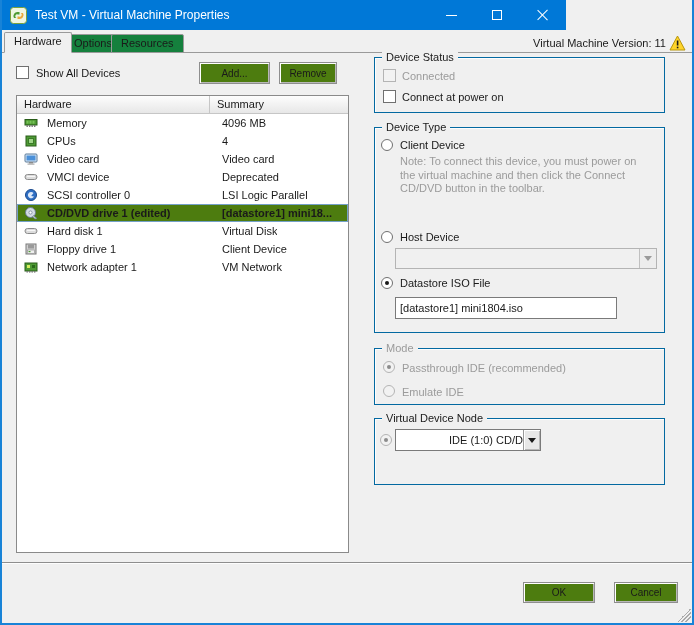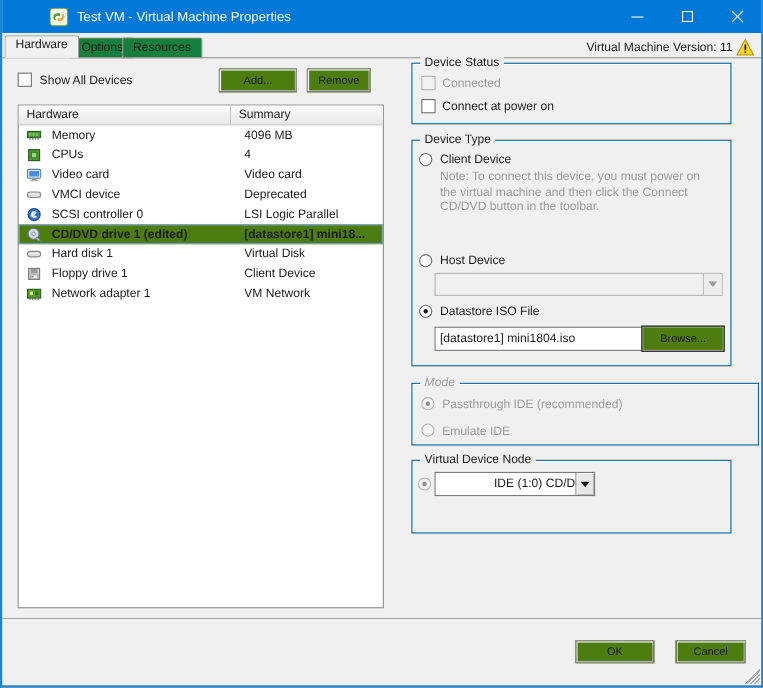--- a/index.html
+++ b/index.html
@@ -11,7 +11,7 @@
     border-left:2px solid #1883d7;border-right:2px solid #1883d7;border-bottom:2px solid #1883d7;
   }
   
-  .titlebar{position:absolute;left:-2px;top:0;width:694px;height:30px;background:#0078d7;display:flex;align-items:center;padding-left:35px;}
+  .titlebar{position:absolute;left:-2px;top:0;width:566px;height:30px;background:#0078d7;display:flex;align-items:center;}
   .app-icon{width:17px;height:17px;margin-left:10px;flex:0 0 auto;}
   .title-text{color:#fff;font-size:12px;margin-left:8px;white-space:nowrap;}
   .caption-btns{position:absolute;right:0;top:0;height:30px;display:flex;}

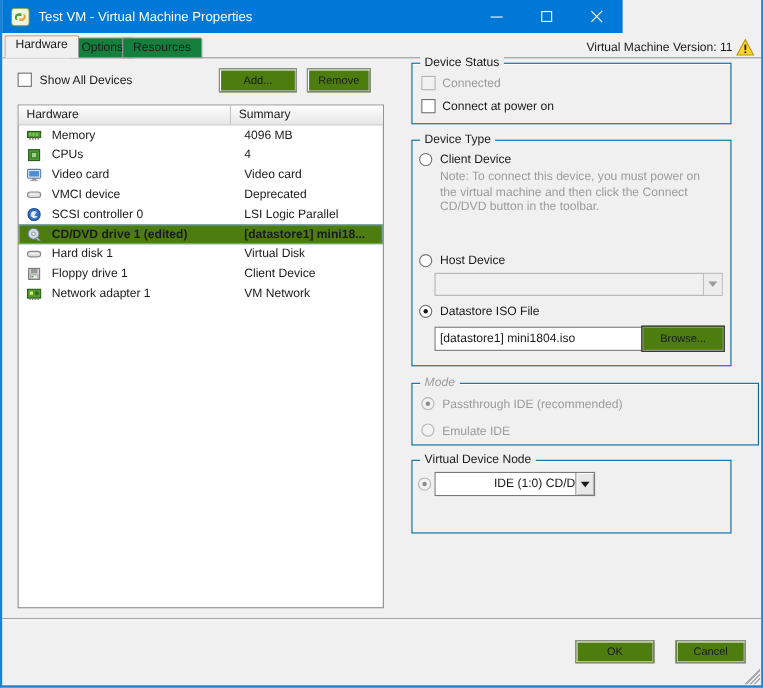--- a/index.html
+++ b/index.html
@@ -247,7 +247,6 @@
   <div class="radio checked" style="left:379px;top:277px;"></div>
   <span class="lbl" style="left:398px;top:277px;">Datastore ISO File</span>
   <input class="textfield" style="left: 393px; top: 297px; width: 222px; height: 22px;" value="[datastore1] mini1804.iso">
-  <div class="btn default" style="left:581px;top:296px;width:76px;height:24px;">Browse...</div>
 
   <div class="group" style="left:372px;top:348px;width:316px;height:57px;font-style:italic;">
     <span class="group-title dis">Mode</span>

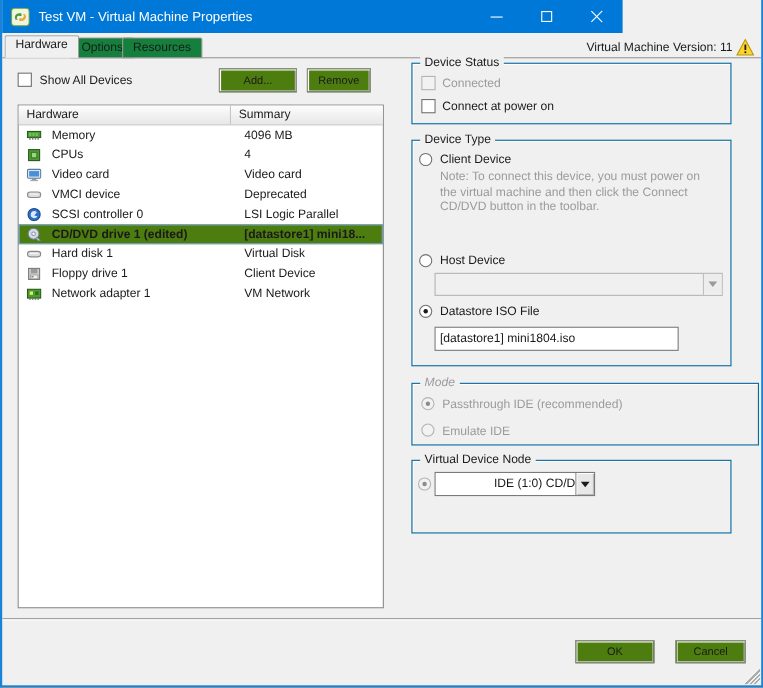--- a/index.html
+++ b/index.html
@@ -248,7 +248,7 @@
   <span class="lbl" style="left:398px;top:277px;">Datastore ISO File</span>
   <input class="textfield" style="left: 393px; top: 297px; width: 222px; height: 22px;" value="[datastore1] mini1804.iso">
 
-  <div class="group" style="left:372px;top:348px;width:316px;height:57px;font-style:italic;">
+  <div class="group" style="left:372px;top:348px;width:291px;height:57px;">
     <span class="group-title dis">Mode</span>
   </div>
   <div class="radio disabled checked" style="left:381px;top:361px;"></div>

